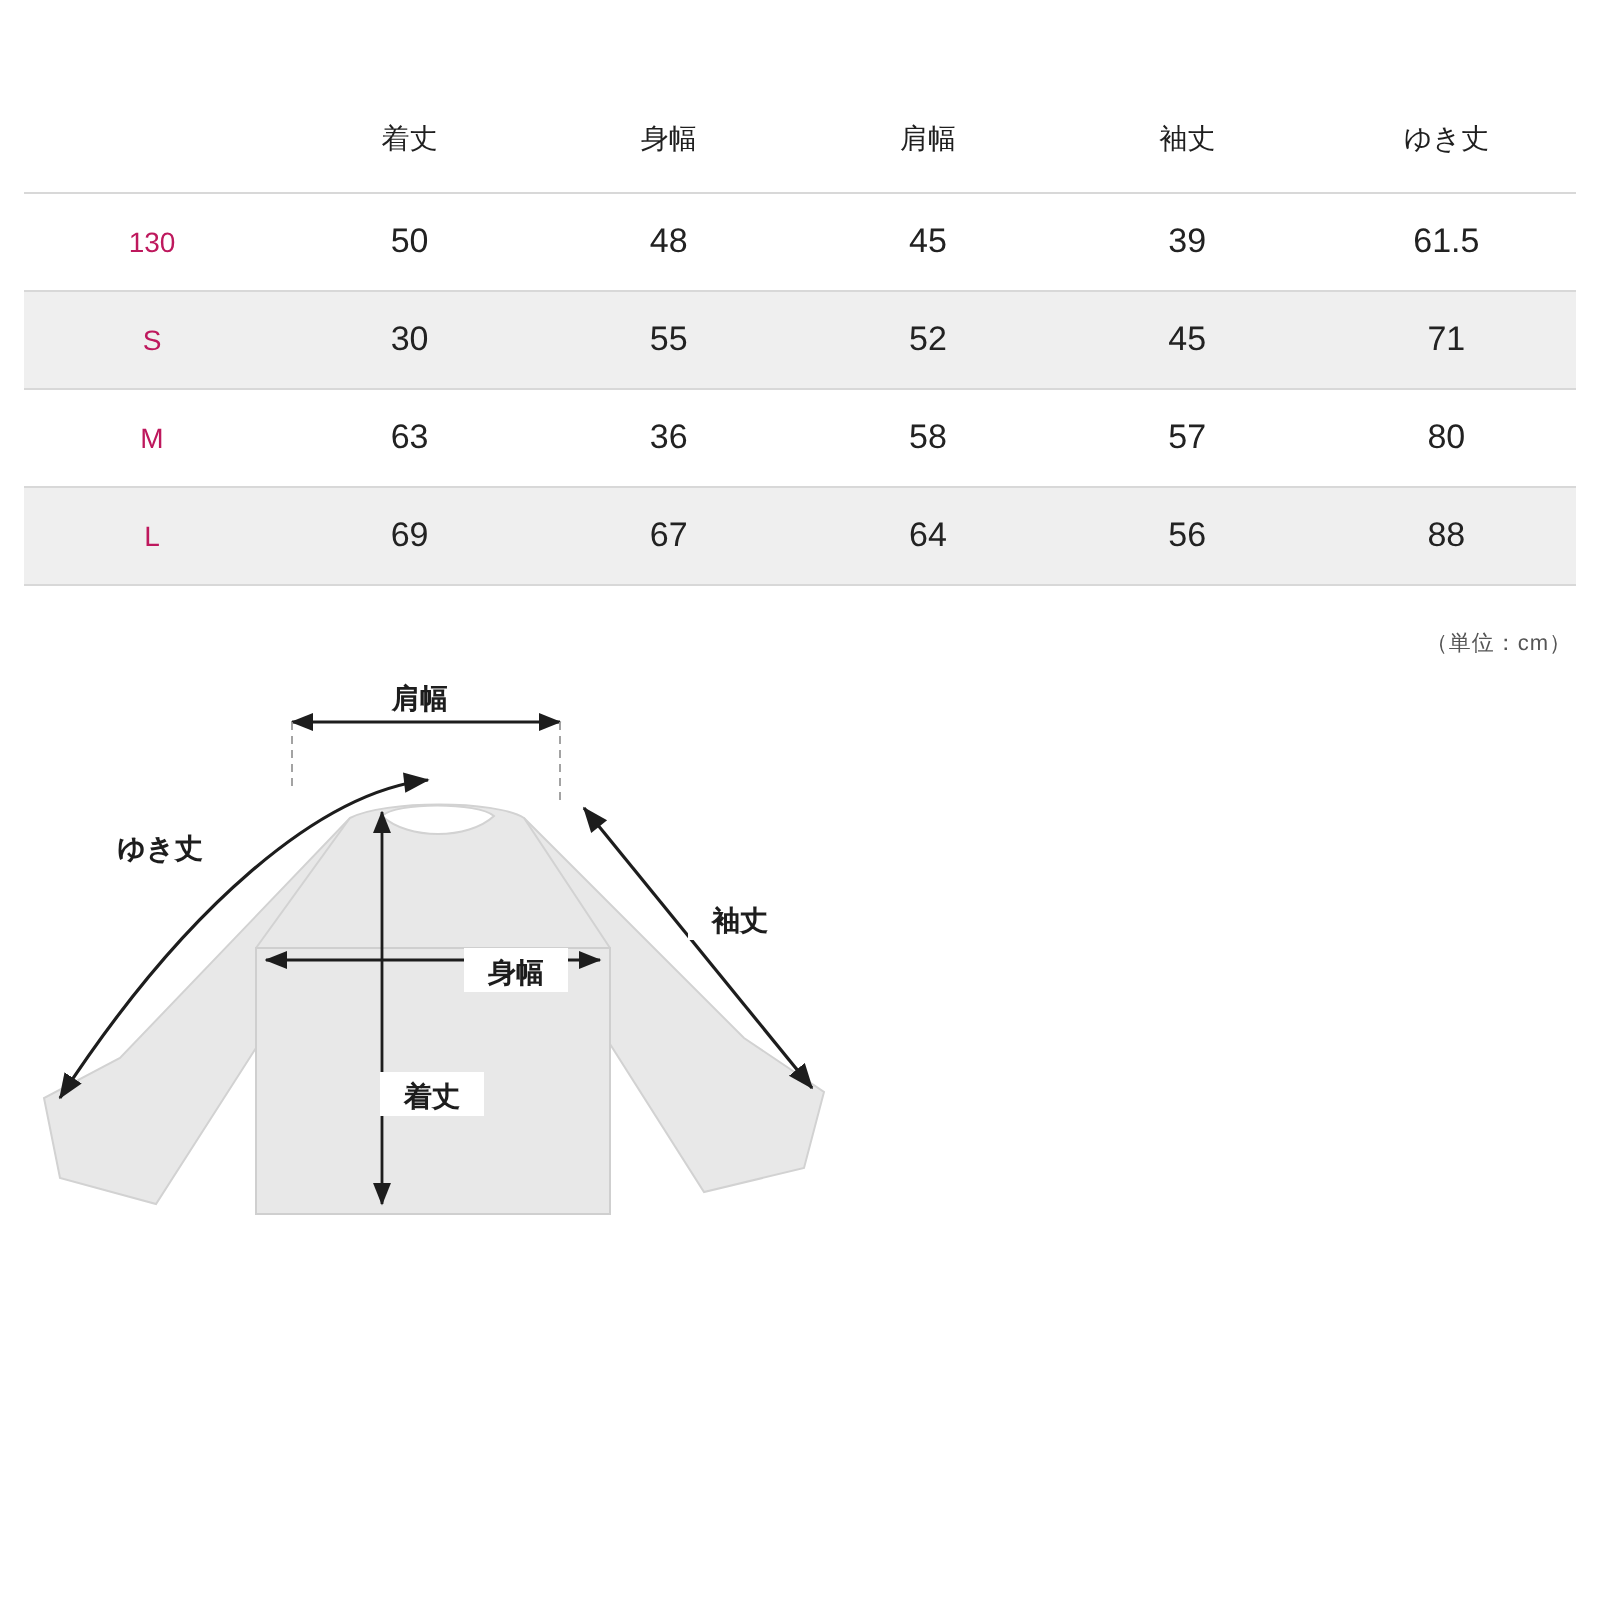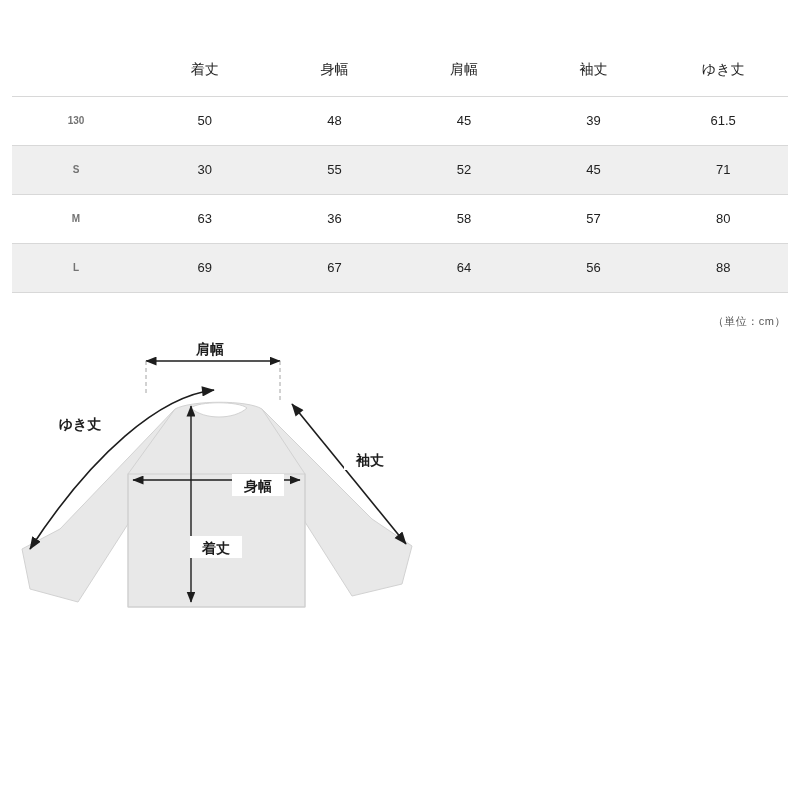--- a/index.html
+++ b/index.html
@@ -57,9 +57,9 @@
     background: #ffffff;
   }
   .size-table tbody td.size-label {
-    font-weight: bold;
-    font-size: 10px;
-    color: #737373;
+    font-weight: normal;
+    font-size: 14px;
+    color: #be185d;
   }
   .table-sep {
     position: absolute;

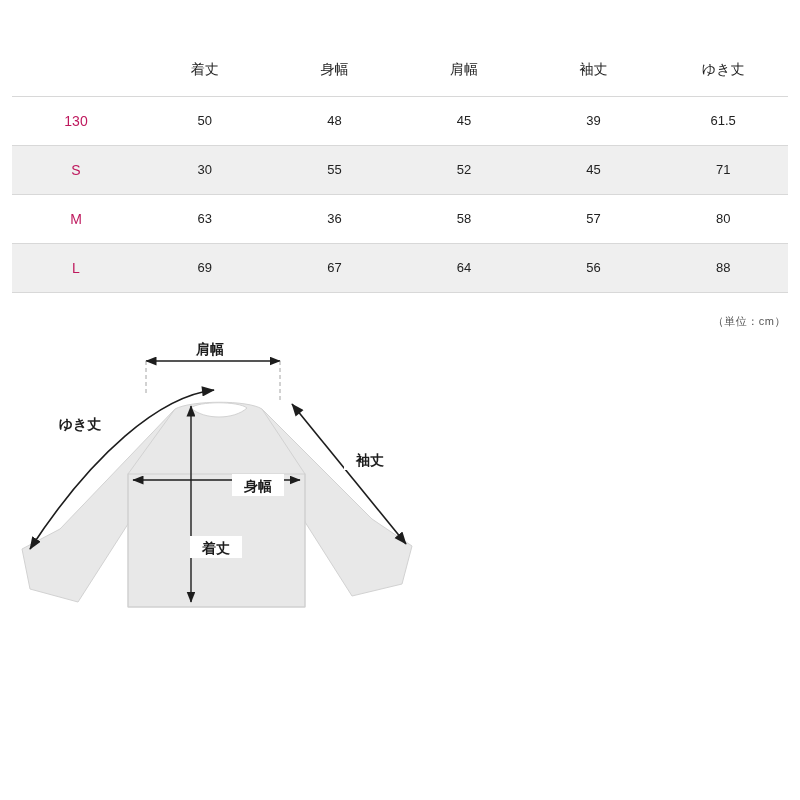--- a/index.html
+++ b/index.html
@@ -33,7 +33,7 @@
   .size-table th,
   .size-table td {
     text-align: center;
-    font-size: 13px;
+    font-size: 17px;
     font-weight: normal;
     color: #222;
     padding: 0;

